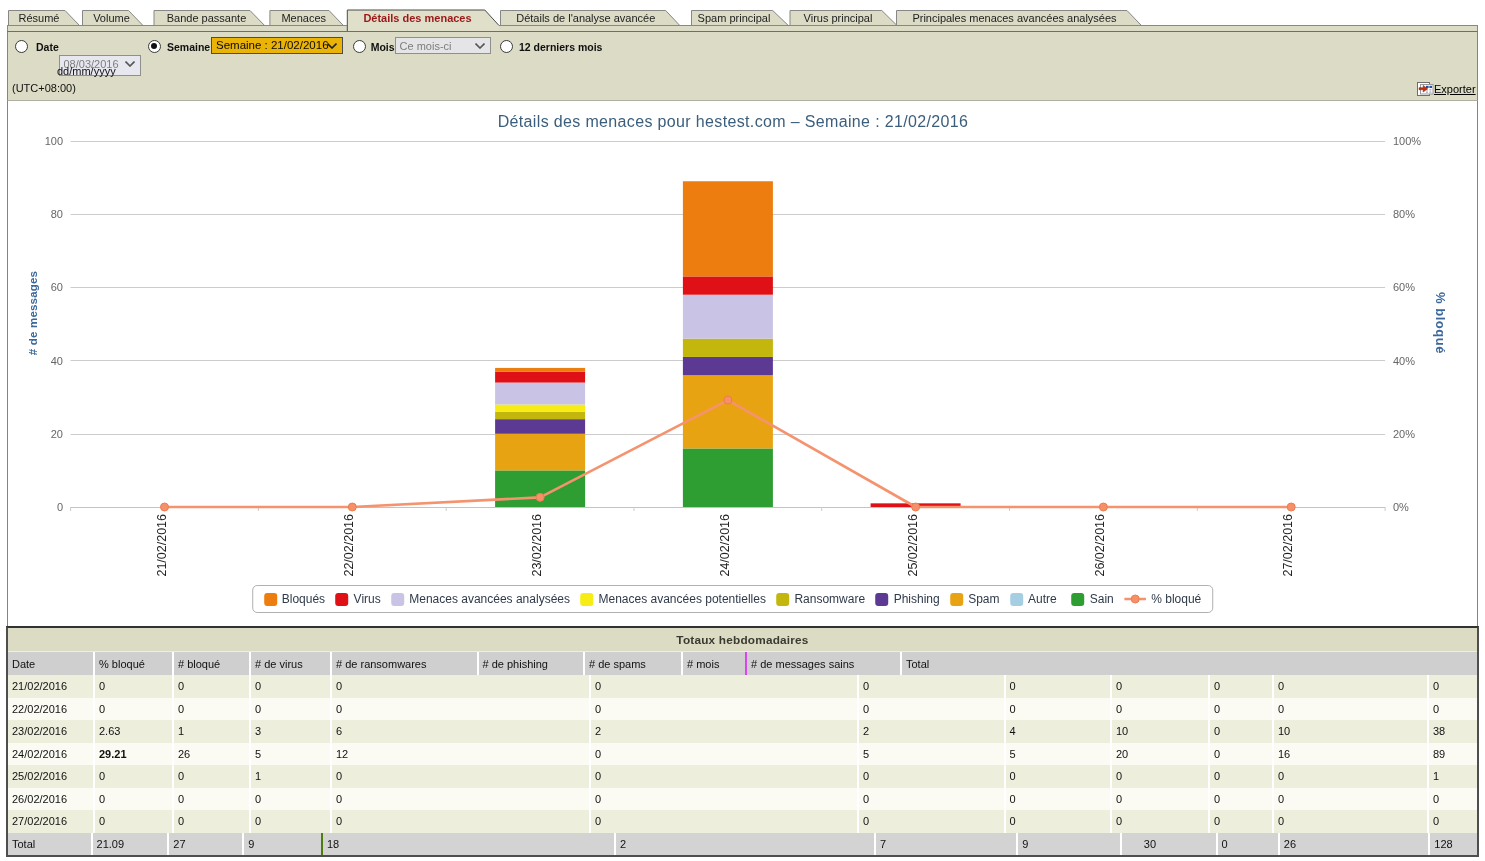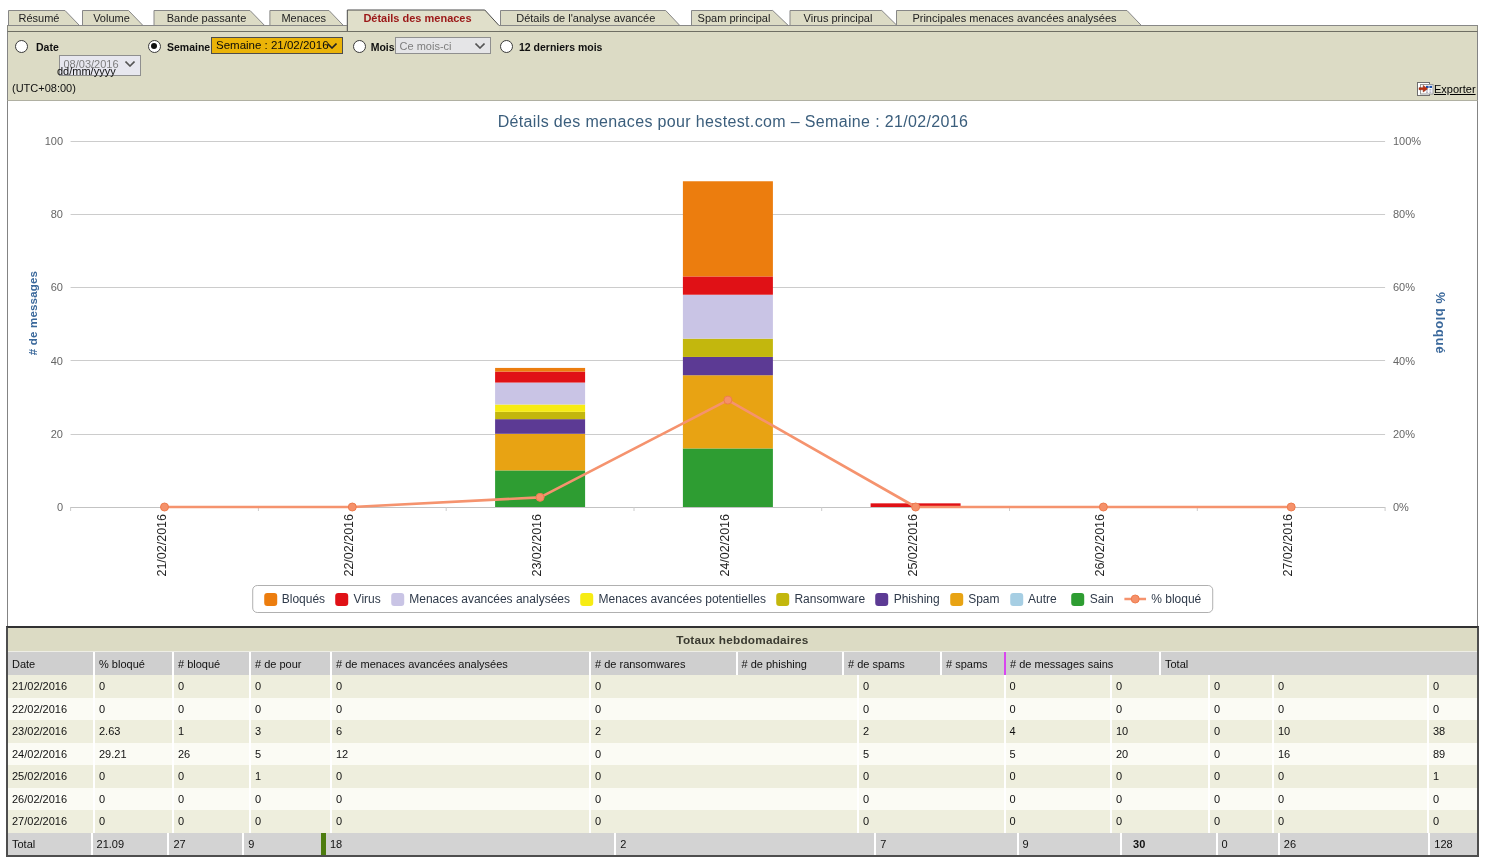--- a/index.html
+++ b/index.html
@@ -185,7 +185,7 @@
         <div style="width:85px;box-sizing:border-box;padding-left:4px;font-size:11px;color:#111;line-height:24px;overflow:hidden;white-space:nowrap;">Date</div>
         <div style="width:79px;box-sizing:border-box;border-left:2px solid #ffffff;padding-left:4px;font-size:11px;color:#111;line-height:24px;overflow:hidden;white-space:nowrap;">% bloqué</div>
         <div style="width:77px;box-sizing:border-box;border-left:2px solid #ffffff;padding-left:4px;font-size:11px;color:#111;line-height:24px;overflow:hidden;white-space:nowrap;"># bloqué</div>
-        <div style="width:81px;box-sizing:border-box;border-left:2px solid #ffffff;padding-left:4px;font-size:11px;color:#111;line-height:24px;overflow:hidden;white-space:nowrap;"># de pour</div>
+        <div style="width:81px;box-sizing:border-box;border-left:2px solid #ffffff;padding-left:4px;font-size:11px;color:#111;line-height:24px;overflow:hidden;white-space:nowrap;"># de virus</div>
         <div style="width:259px;box-sizing:border-box;border-left:2px solid #ffffff;padding-left:4px;font-size:11px;color:#111;line-height:24px;overflow:hidden;white-space:nowrap;"># de menaces avancées analysées</div>
         <div style="width:146.5px;box-sizing:border-box;border-left:2px solid #ffffff;padding-left:4px;font-size:11px;color:#111;line-height:24px;overflow:hidden;white-space:nowrap;"># de ransomwares</div>
         <div style="width:106.5px;box-sizing:border-box;border-left:2px solid #ffffff;padding-left:4px;font-size:11px;color:#111;line-height:24px;overflow:hidden;white-space:nowrap;"># de phishing</div>

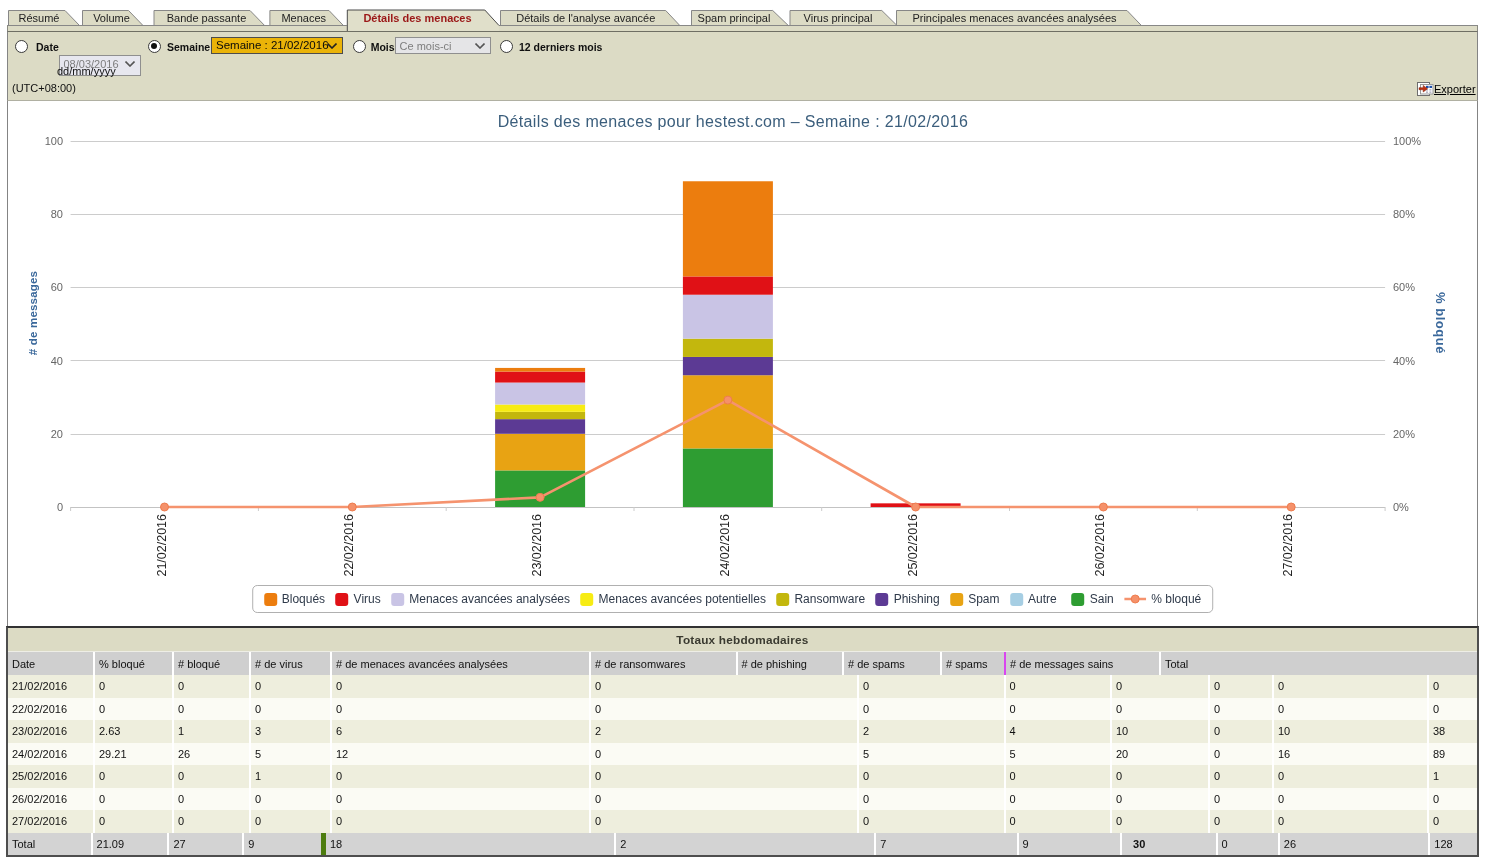--- a/index.html
+++ b/index.html
@@ -186,7 +186,6 @@
         <div style="width:79px;box-sizing:border-box;border-left:2px solid #ffffff;padding-left:4px;font-size:11px;color:#111;line-height:24px;overflow:hidden;white-space:nowrap;">% bloqué</div>
         <div style="width:77px;box-sizing:border-box;border-left:2px solid #ffffff;padding-left:4px;font-size:11px;color:#111;line-height:24px;overflow:hidden;white-space:nowrap;"># bloqué</div>
         <div style="width:81px;box-sizing:border-box;border-left:2px solid #ffffff;padding-left:4px;font-size:11px;color:#111;line-height:24px;overflow:hidden;white-space:nowrap;"># de virus</div>
-        <div style="width:259px;box-sizing:border-box;border-left:2px solid #ffffff;padding-left:4px;font-size:11px;color:#111;line-height:24px;overflow:hidden;white-space:nowrap;"># de menaces avancées analysées</div>
         <div style="width:146.5px;box-sizing:border-box;border-left:2px solid #ffffff;padding-left:4px;font-size:11px;color:#111;line-height:24px;overflow:hidden;white-space:nowrap;"># de ransomwares</div>
         <div style="width:106.5px;box-sizing:border-box;border-left:2px solid #ffffff;padding-left:4px;font-size:11px;color:#111;line-height:24px;overflow:hidden;white-space:nowrap;"># de phishing</div>
         <div style="width:98px;box-sizing:border-box;border-left:2px solid #ffffff;padding-left:4px;font-size:11px;color:#111;line-height:24px;overflow:hidden;white-space:nowrap;"># de spams</div>

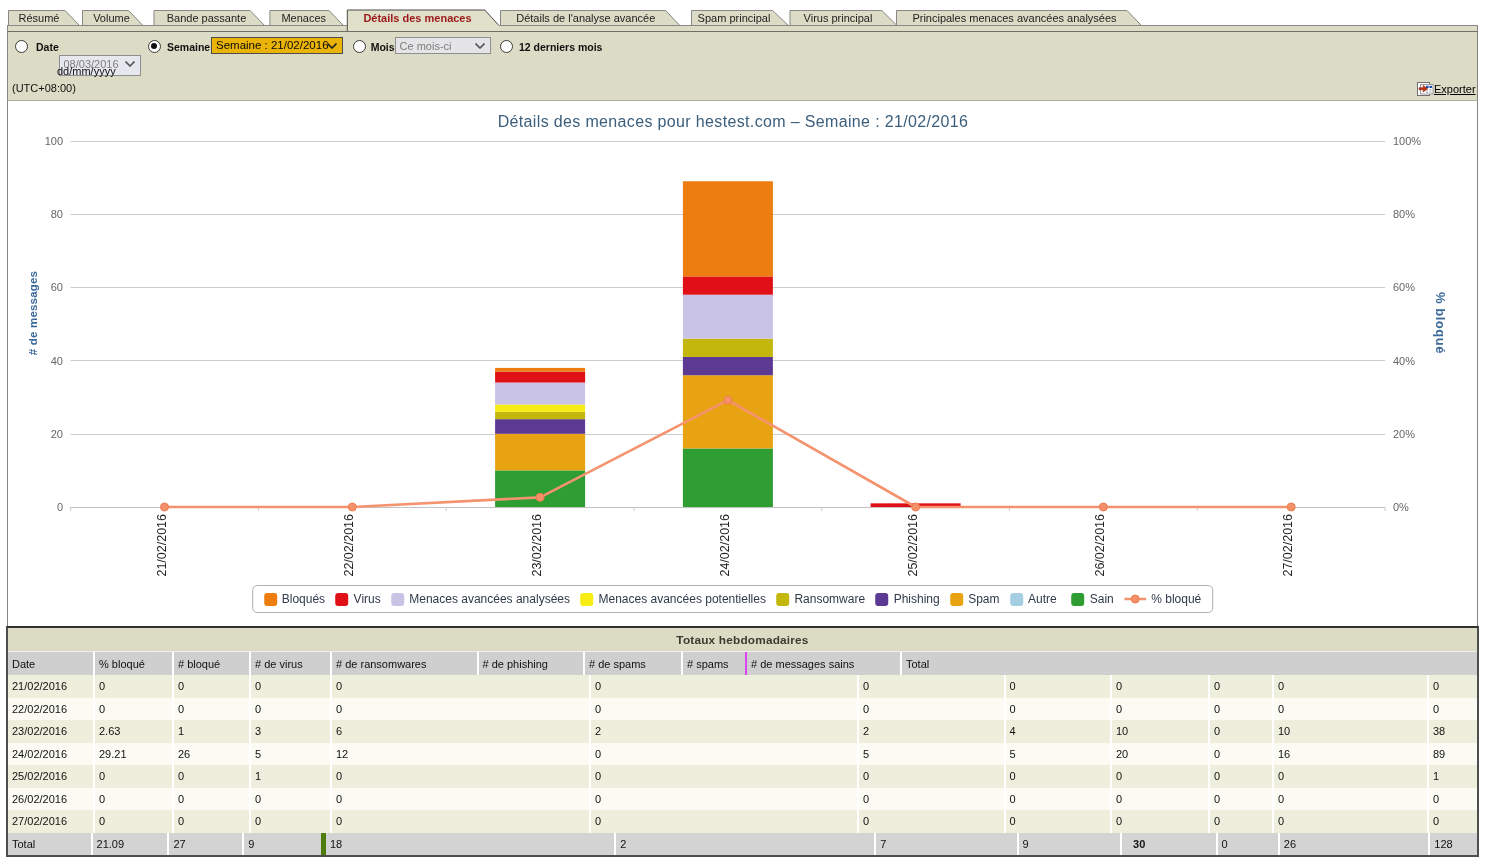--- a/index.html
+++ b/index.html
@@ -189,7 +189,7 @@
         <div style="width:146.5px;box-sizing:border-box;border-left:2px solid #ffffff;padding-left:4px;font-size:11px;color:#111;line-height:24px;overflow:hidden;white-space:nowrap;"># de ransomwares</div>
         <div style="width:106.5px;box-sizing:border-box;border-left:2px solid #ffffff;padding-left:4px;font-size:11px;color:#111;line-height:24px;overflow:hidden;white-space:nowrap;"># de phishing</div>
         <div style="width:98px;box-sizing:border-box;border-left:2px solid #ffffff;padding-left:4px;font-size:11px;color:#111;line-height:24px;overflow:hidden;white-space:nowrap;"># de spams</div>
-        <div style="width:64px;box-sizing:border-box;border-left:2px solid #ffffff;padding-left:4px;font-size:11px;color:#111;line-height:24px;overflow:hidden;white-space:nowrap;"># spams</div>
+        <div style="width:64px;box-sizing:border-box;border-left:2px solid #ffffff;padding-left:4px;font-size:11px;color:#111;line-height:24px;overflow:hidden;white-space:nowrap;"># mois</div>
         <div style="width:155px;box-sizing:border-box;border-left:2px solid #d946ef;padding-left:4px;font-size:11px;color:#111;line-height:24px;overflow:hidden;white-space:nowrap;"># de messages sains</div>
         <div style="width:50px;box-sizing:border-box;border-left:2px solid #ffffff;padding-left:4px;font-size:11px;color:#111;line-height:24px;overflow:hidden;white-space:nowrap;">Total</div>
       </div>

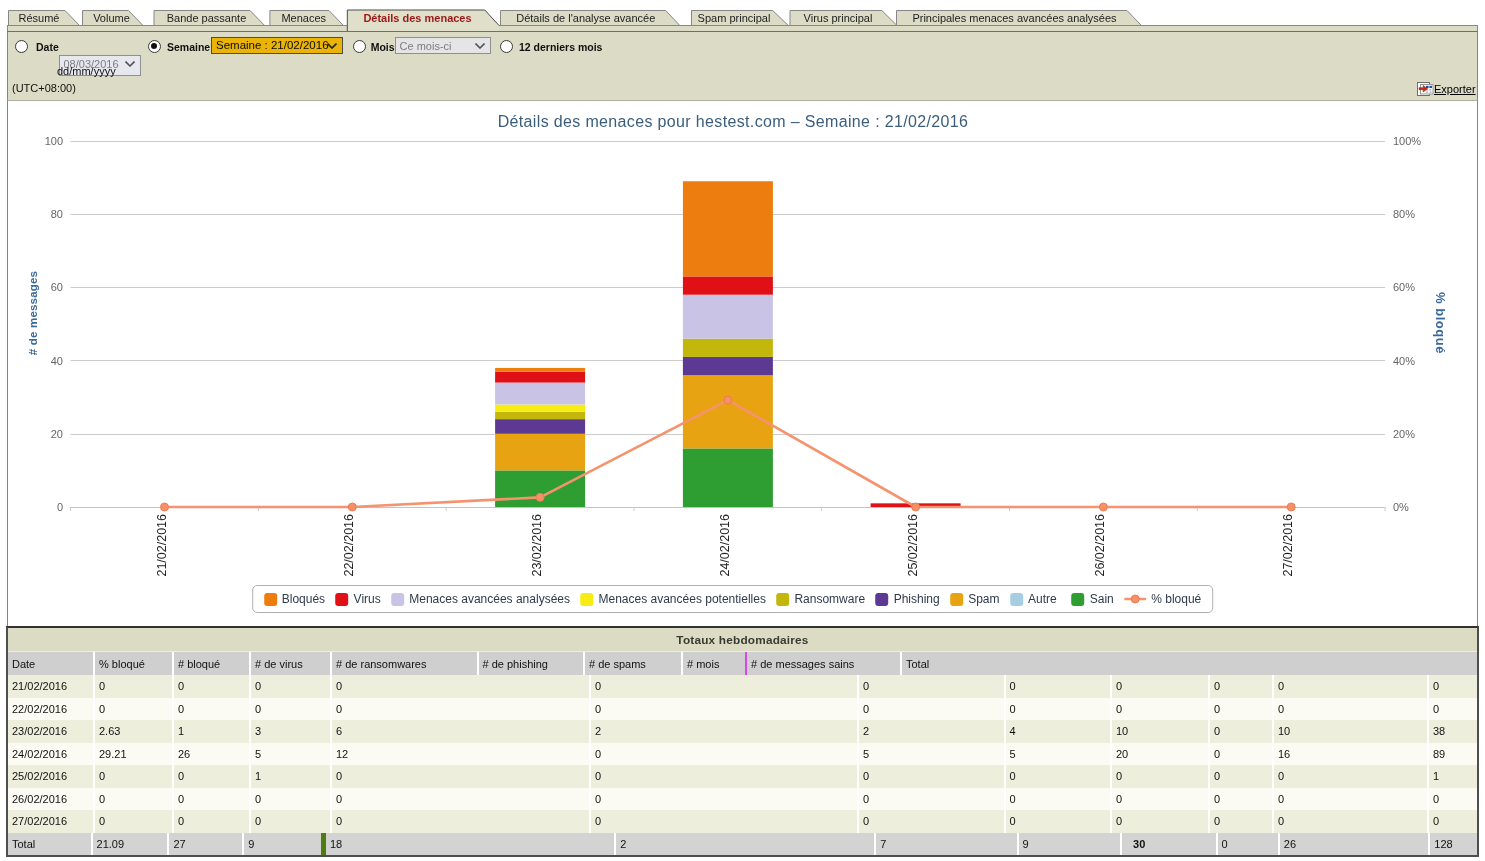--- a/index.html
+++ b/index.html
@@ -237,7 +237,7 @@
       </div>
 <div style="display:flex;height:22px;background:#fbfbf4;">
         <div style="width:85px;box-sizing:border-box;padding-left:4px;font-size:11px;color:#111;line-height:22px;overflow:hidden;white-space:nowrap;">24/02/2016</div>
-        <div style="width:79px;box-sizing:border-box;border-left:2px solid #ffffff;padding-left:4px;font-size:11px;color:#111;line-height:22px;overflow:hidden;white-space:nowrap;">29.21</div>
+        <div style="width:79px;box-sizing:border-box;border-left:2px solid #ffffff;padding-left:4px;font-size:11px;color:#111;line-height:22px;overflow:hidden;white-space:nowrap;font-weight:bold;">29.21</div>
         <div style="width:77px;box-sizing:border-box;border-left:2px solid #ffffff;padding-left:4px;font-size:11px;color:#111;line-height:22px;overflow:hidden;white-space:nowrap;">26</div>
         <div style="width:81px;box-sizing:border-box;border-left:2px solid #ffffff;padding-left:4px;font-size:11px;color:#111;line-height:22px;overflow:hidden;white-space:nowrap;">5</div>
         <div style="width:259px;box-sizing:border-box;border-left:2px solid #ffffff;padding-left:4px;font-size:11px;color:#111;line-height:22px;overflow:hidden;white-space:nowrap;">12</div>

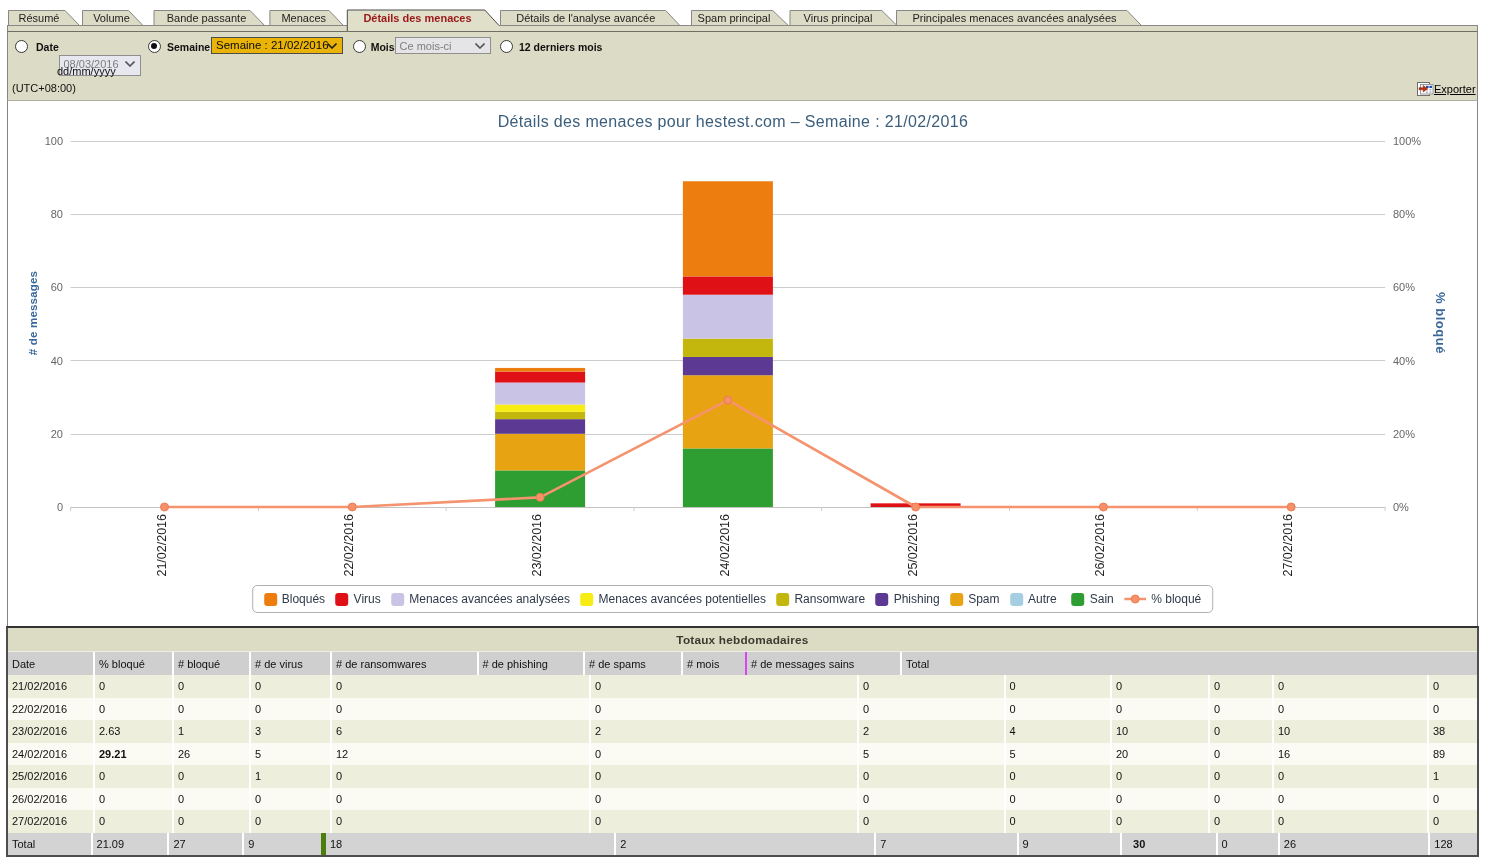--- a/index.html
+++ b/index.html
@@ -296,7 +296,7 @@
         <div style="width:79px;box-sizing:border-box;border-left:2px solid #ffffff;padding-left:4px;font-size:11px;color:#111;line-height:22px;overflow:hidden;white-space:nowrap;">21.09</div>
         <div style="width:77px;box-sizing:border-box;border-left:2px solid #ffffff;padding-left:4px;font-size:11px;color:#111;line-height:22px;overflow:hidden;white-space:nowrap;">27</div>
         <div style="width:81px;box-sizing:border-box;border-left:2px solid #ffffff;padding-left:4px;font-size:11px;color:#111;line-height:22px;overflow:hidden;white-space:nowrap;">9</div>
-        <div style="width:302px;box-sizing:border-box;border-left:5px solid #4d7c0f;padding-left:4px;font-size:11px;color:#111;line-height:22px;overflow:hidden;white-space:nowrap;">18</div>
+        <div style="width:302px;box-sizing:border-box;border-left:2px solid #4d7c0f;padding-left:4px;font-size:11px;color:#111;line-height:22px;overflow:hidden;white-space:nowrap;">18</div>
         <div style="width:268px;box-sizing:border-box;border-left:2px solid #ffffff;padding-left:4px;font-size:11px;color:#111;line-height:22px;overflow:hidden;white-space:nowrap;">2</div>
         <div style="width:146.5px;box-sizing:border-box;border-left:2px solid #ffffff;padding-left:4px;font-size:11px;color:#111;line-height:22px;overflow:hidden;white-space:nowrap;">7</div>
         <div style="width:106.5px;box-sizing:border-box;border-left:2px solid #ffffff;padding-left:4px;font-size:11px;color:#111;line-height:22px;overflow:hidden;white-space:nowrap;">9</div>

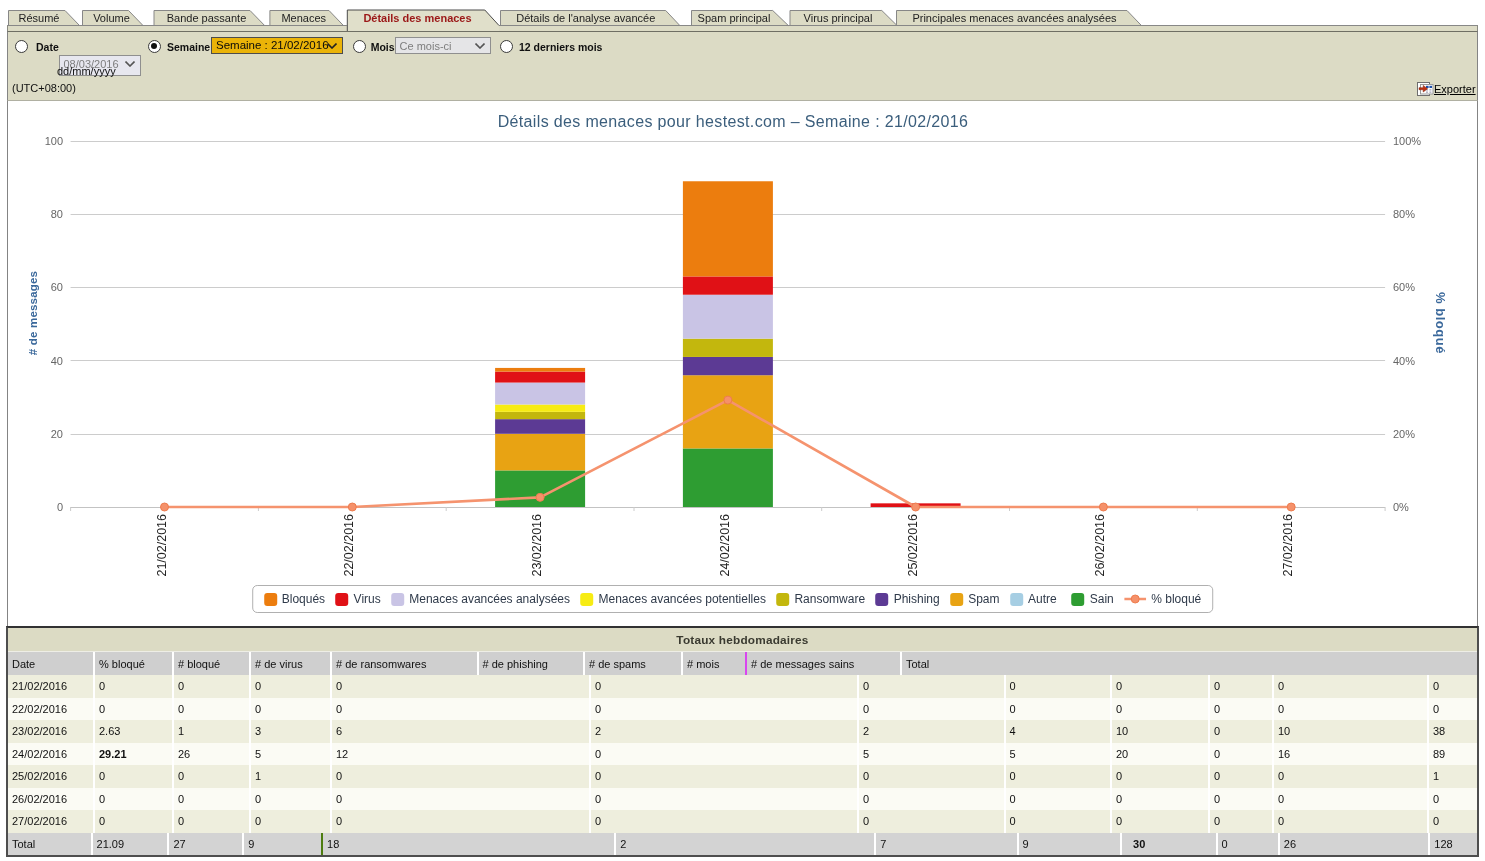--- a/index.html
+++ b/index.html
@@ -300,7 +300,7 @@
         <div style="width:268px;box-sizing:border-box;border-left:2px solid #ffffff;padding-left:4px;font-size:11px;color:#111;line-height:22px;overflow:hidden;white-space:nowrap;">2</div>
         <div style="width:146.5px;box-sizing:border-box;border-left:2px solid #ffffff;padding-left:4px;font-size:11px;color:#111;line-height:22px;overflow:hidden;white-space:nowrap;">7</div>
         <div style="width:106.5px;box-sizing:border-box;border-left:2px solid #ffffff;padding-left:4px;font-size:11px;color:#111;line-height:22px;overflow:hidden;white-space:nowrap;">9</div>
-        <div style="width:98px;box-sizing:border-box;border-left:2px solid #ffffff;padding-left:11px;font-size:11px;color:#111;line-height:22px;overflow:hidden;white-space:nowrap;font-weight:bold;">30</div>
+        <div style="width:98px;box-sizing:border-box;border-left:2px solid #ffffff;padding-left:22px;font-size:11px;color:#111;line-height:22px;overflow:hidden;white-space:nowrap;">30</div>
         <div style="width:64px;box-sizing:border-box;border-left:2px solid #ffffff;padding-left:4px;font-size:11px;color:#111;line-height:22px;overflow:hidden;white-space:nowrap;">0</div>
         <div style="width:155px;box-sizing:border-box;border-left:2px solid #ffffff;padding-left:4px;font-size:11px;color:#111;line-height:22px;overflow:hidden;white-space:nowrap;">26</div>
         <div style="width:50px;box-sizing:border-box;border-left:2px solid #ffffff;padding-left:4px;font-size:11px;color:#111;line-height:22px;overflow:hidden;white-space:nowrap;">128</div>

